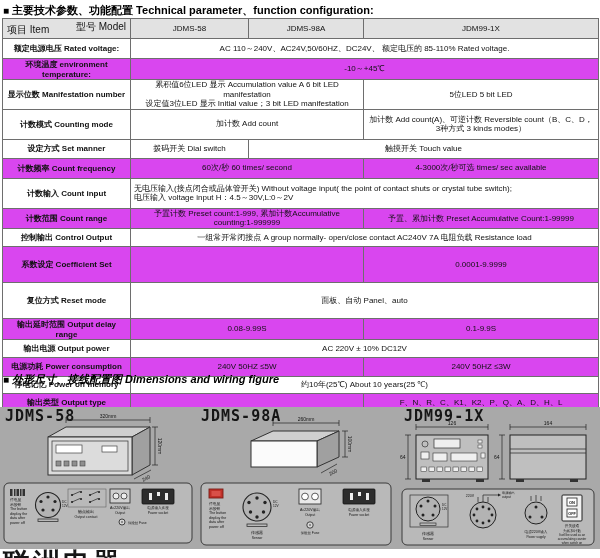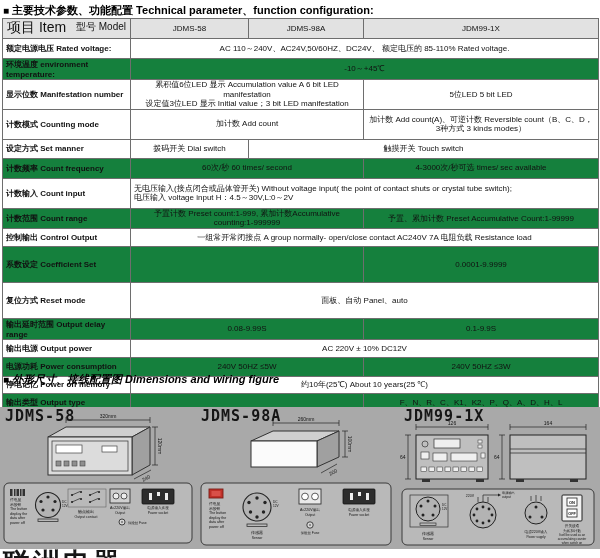--- a/index.html
+++ b/index.html
@@ -20,7 +20,7 @@
   td.diag{position:relative;padding:0;background:
     linear-gradient(to bottom right,transparent calc(50% - 0.6px),#6e6e6e calc(50% - 0.6px),#6e6e6e calc(50% + 0.6px),transparent calc(50% + 0.6px)) #e2e2e2;}
   td.diag .dm{position:absolute;top:1px;right:4px;font-size:10px;}
-  td.diag .di{position:absolute;bottom:1px;left:4px;font-size:14px;}
+  td.diag .di{position:absolute;bottom:1px;left:4px;font-size:10px;}
   .gray{position:absolute;left:0;top:407px;width:600px;height:142px;background:#a9a9a9;z-index:2;}
   .panel-svg{position:absolute;top:0;}
   .wm{position:absolute;left:3px;top:545px;font-size:27px;font-weight:bold;letter-spacing:3px;color:#161616;z-index:6;font-family:"DejaVu Sans",sans-serif;}

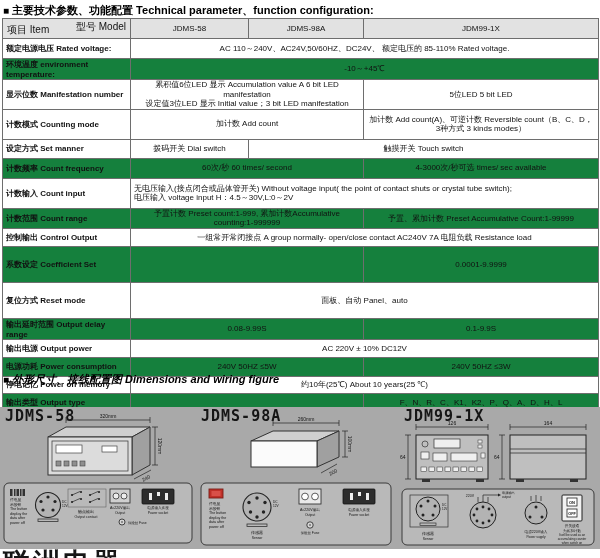--- a/index.html
+++ b/index.html
@@ -14,7 +14,7 @@
   table.spec td{border:1px solid #6e6e6e;font-size:8px;padding:0 3px;overflow:hidden;vertical-align:middle;}
   tr.g td{background:#15803d;}
   tr.hd td{background:#e2e2e2;}
-  td.lab{font-weight:bold;font-size:8px;text-align:left;}
+  td.lab{font-weight:bold;font-size:8px;text-align:center;}
   td.val{text-align:center;white-space:pre-line;line-height:1.2;}
   td.mod{text-align:center;font-size:9.5px;}
   td.diag{position:relative;padding:0;background:

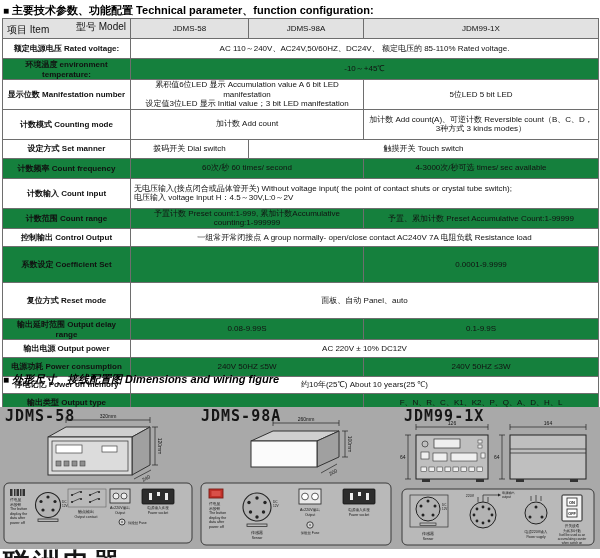--- a/index.html
+++ b/index.html
@@ -12,7 +12,7 @@
   .artifact{position:absolute;left:150px;top:388px;width:140px;height:16px;background:#9a9a9a;z-index:1;}
   table.spec{position:absolute;left:2px;top:18px;width:596px;border-collapse:collapse;table-layout:fixed;z-index:2;background:#fff;}
   table.spec td{border:1px solid #6e6e6e;font-size:8px;padding:0 3px;overflow:hidden;vertical-align:middle;}
-  tr.g td{background:#15803d;}
+  tr.g td{background:#d946ef;}
   tr.hd td{background:#e2e2e2;}
   td.lab{font-weight:bold;font-size:8px;text-align:center;}
   td.val{text-align:center;white-space:pre-line;line-height:1.2;}

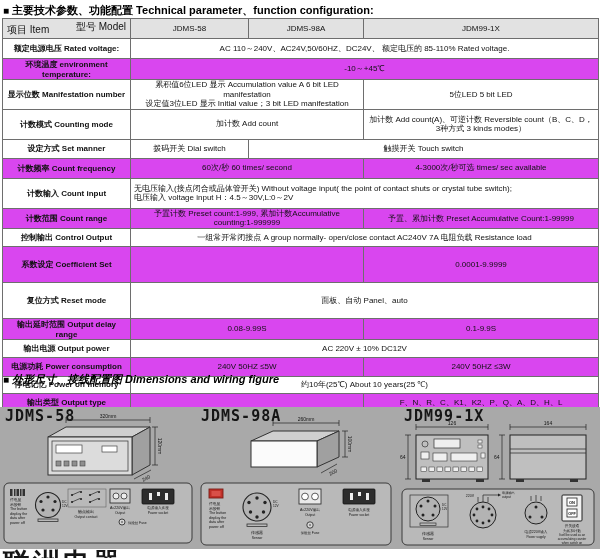--- a/index.html
+++ b/index.html
@@ -76,7 +76,7 @@
     <tr style="height:19px">
       <td class="lab">设定方式 Set manner</td>
       <td class="val">拨码开关 Dial switch</td>
-      <td class="val" colspan="2">触摸开关 Touch switch</td>
+      <td class="val" colspan="2">触摸开关 Touch value</td>
     </tr>
     <tr class="g" style="height:20px">
       <td class="lab">计数频率 Count frequency</td>

